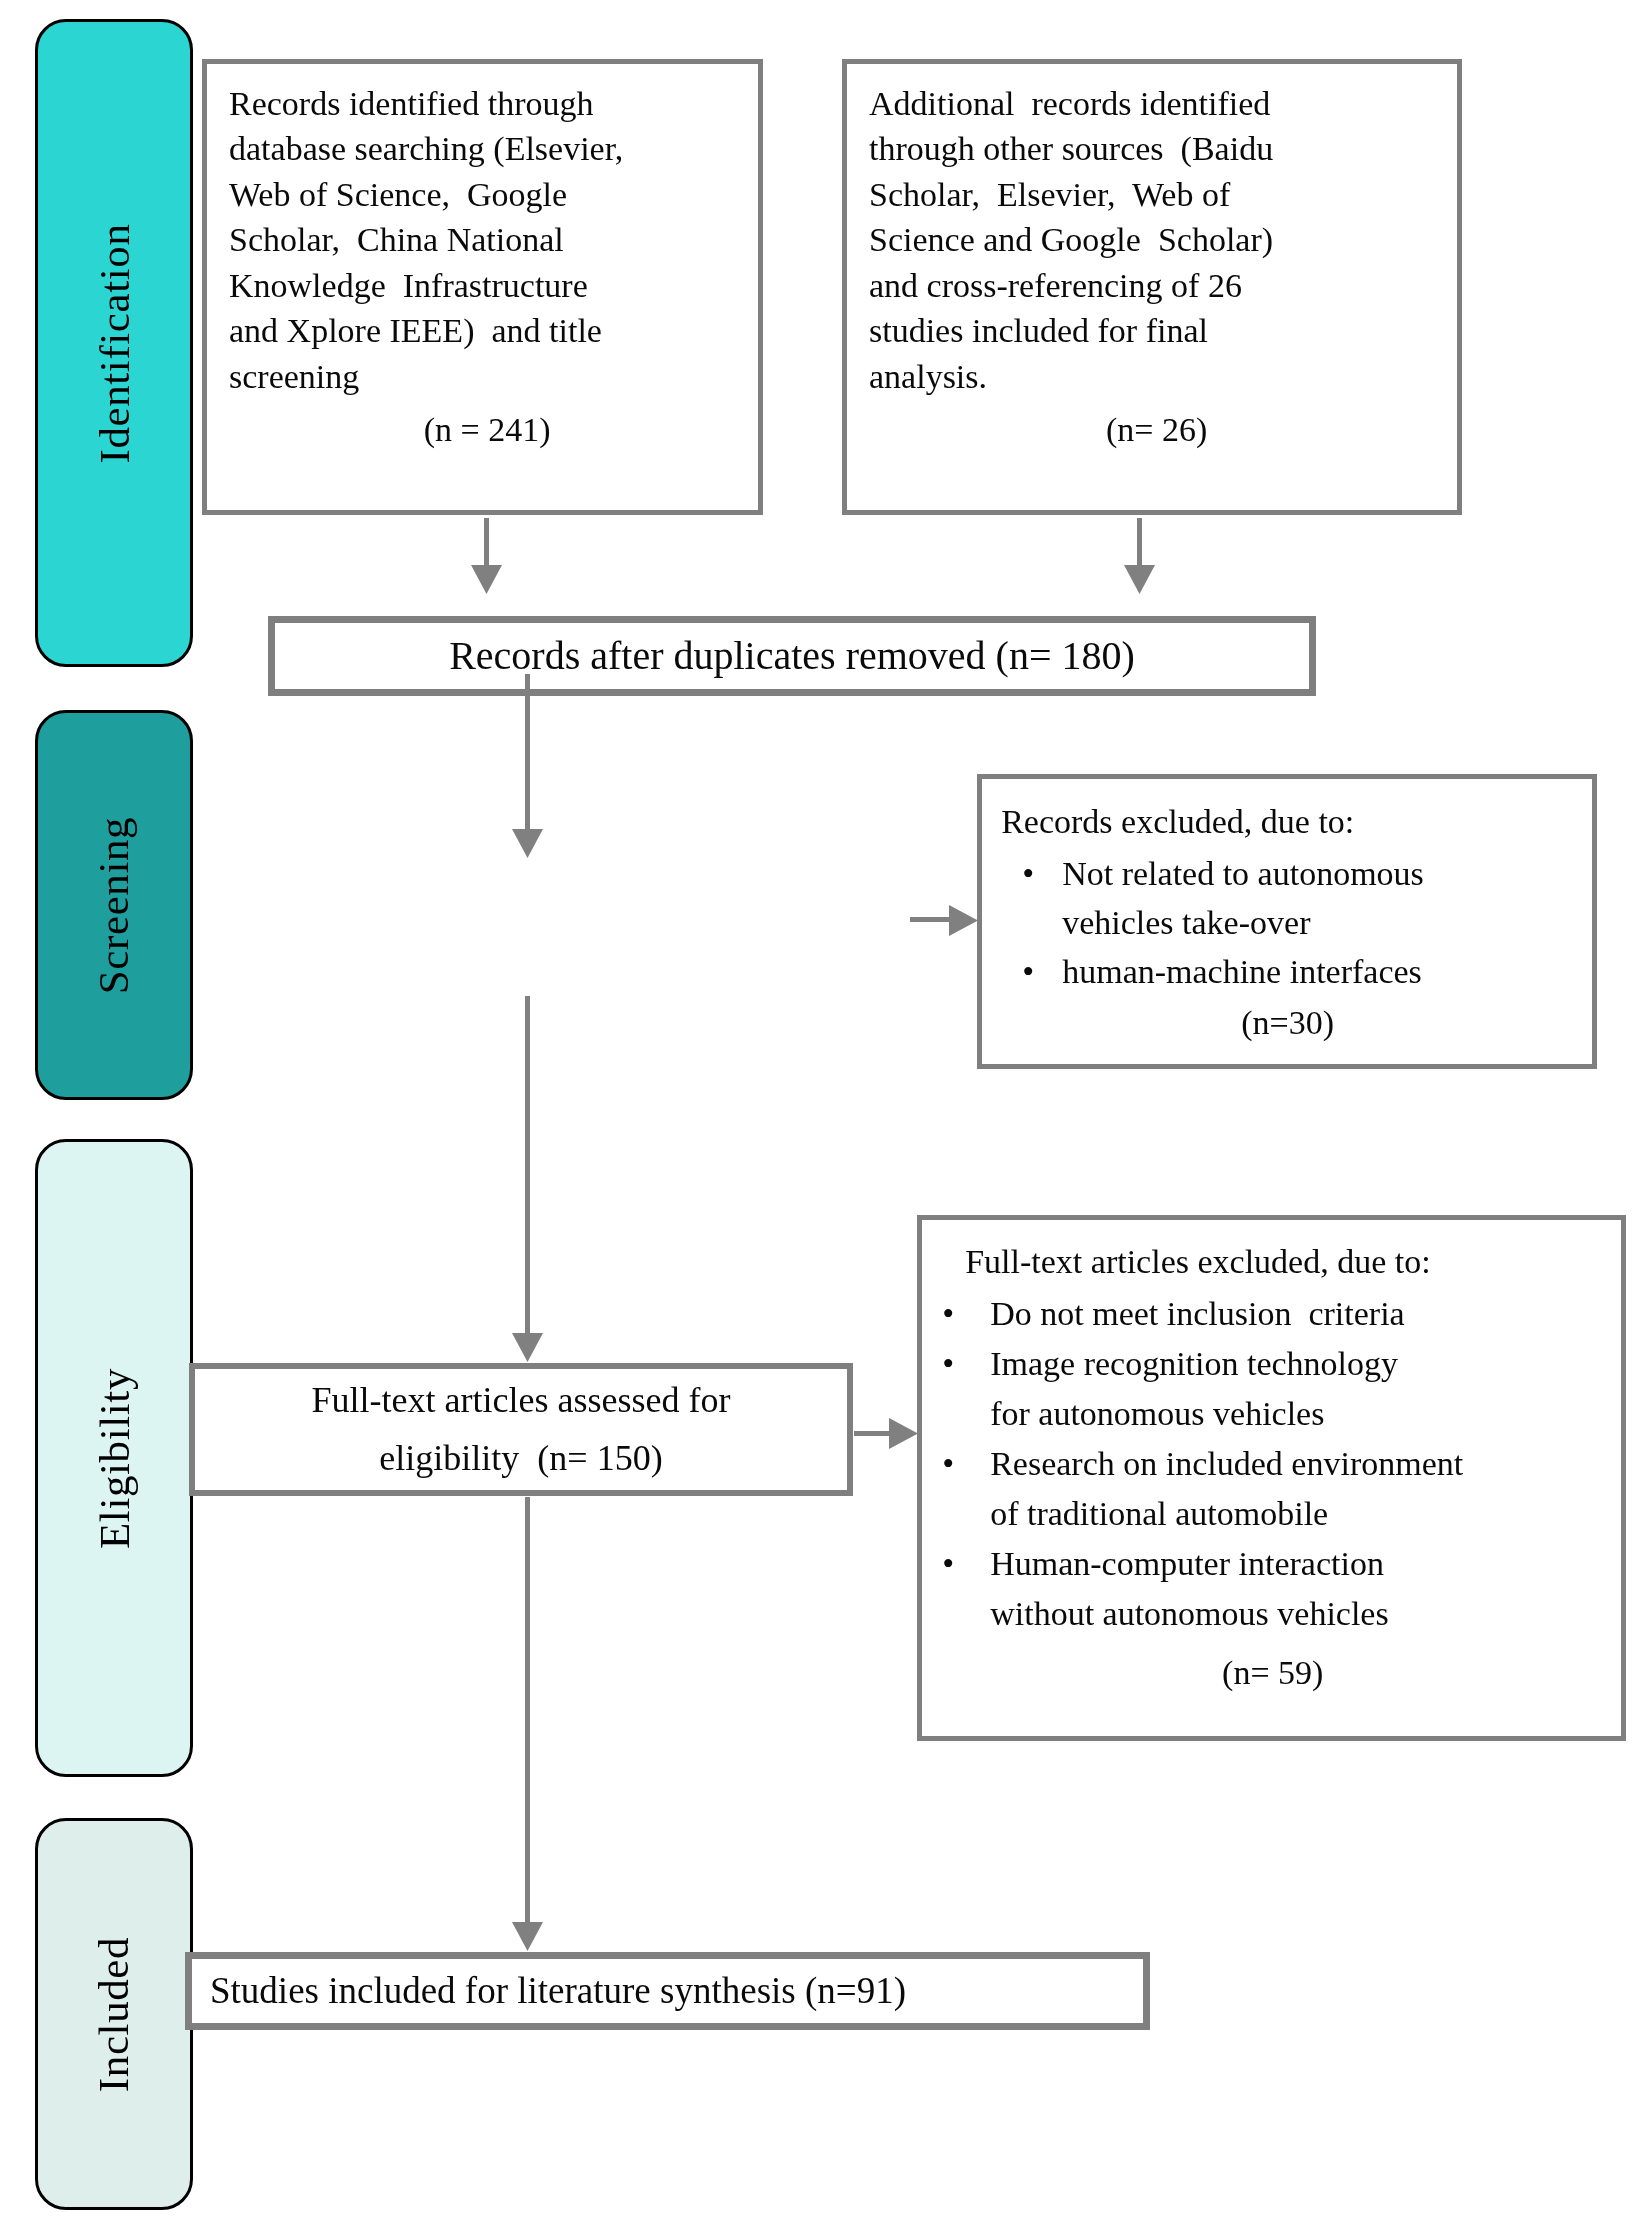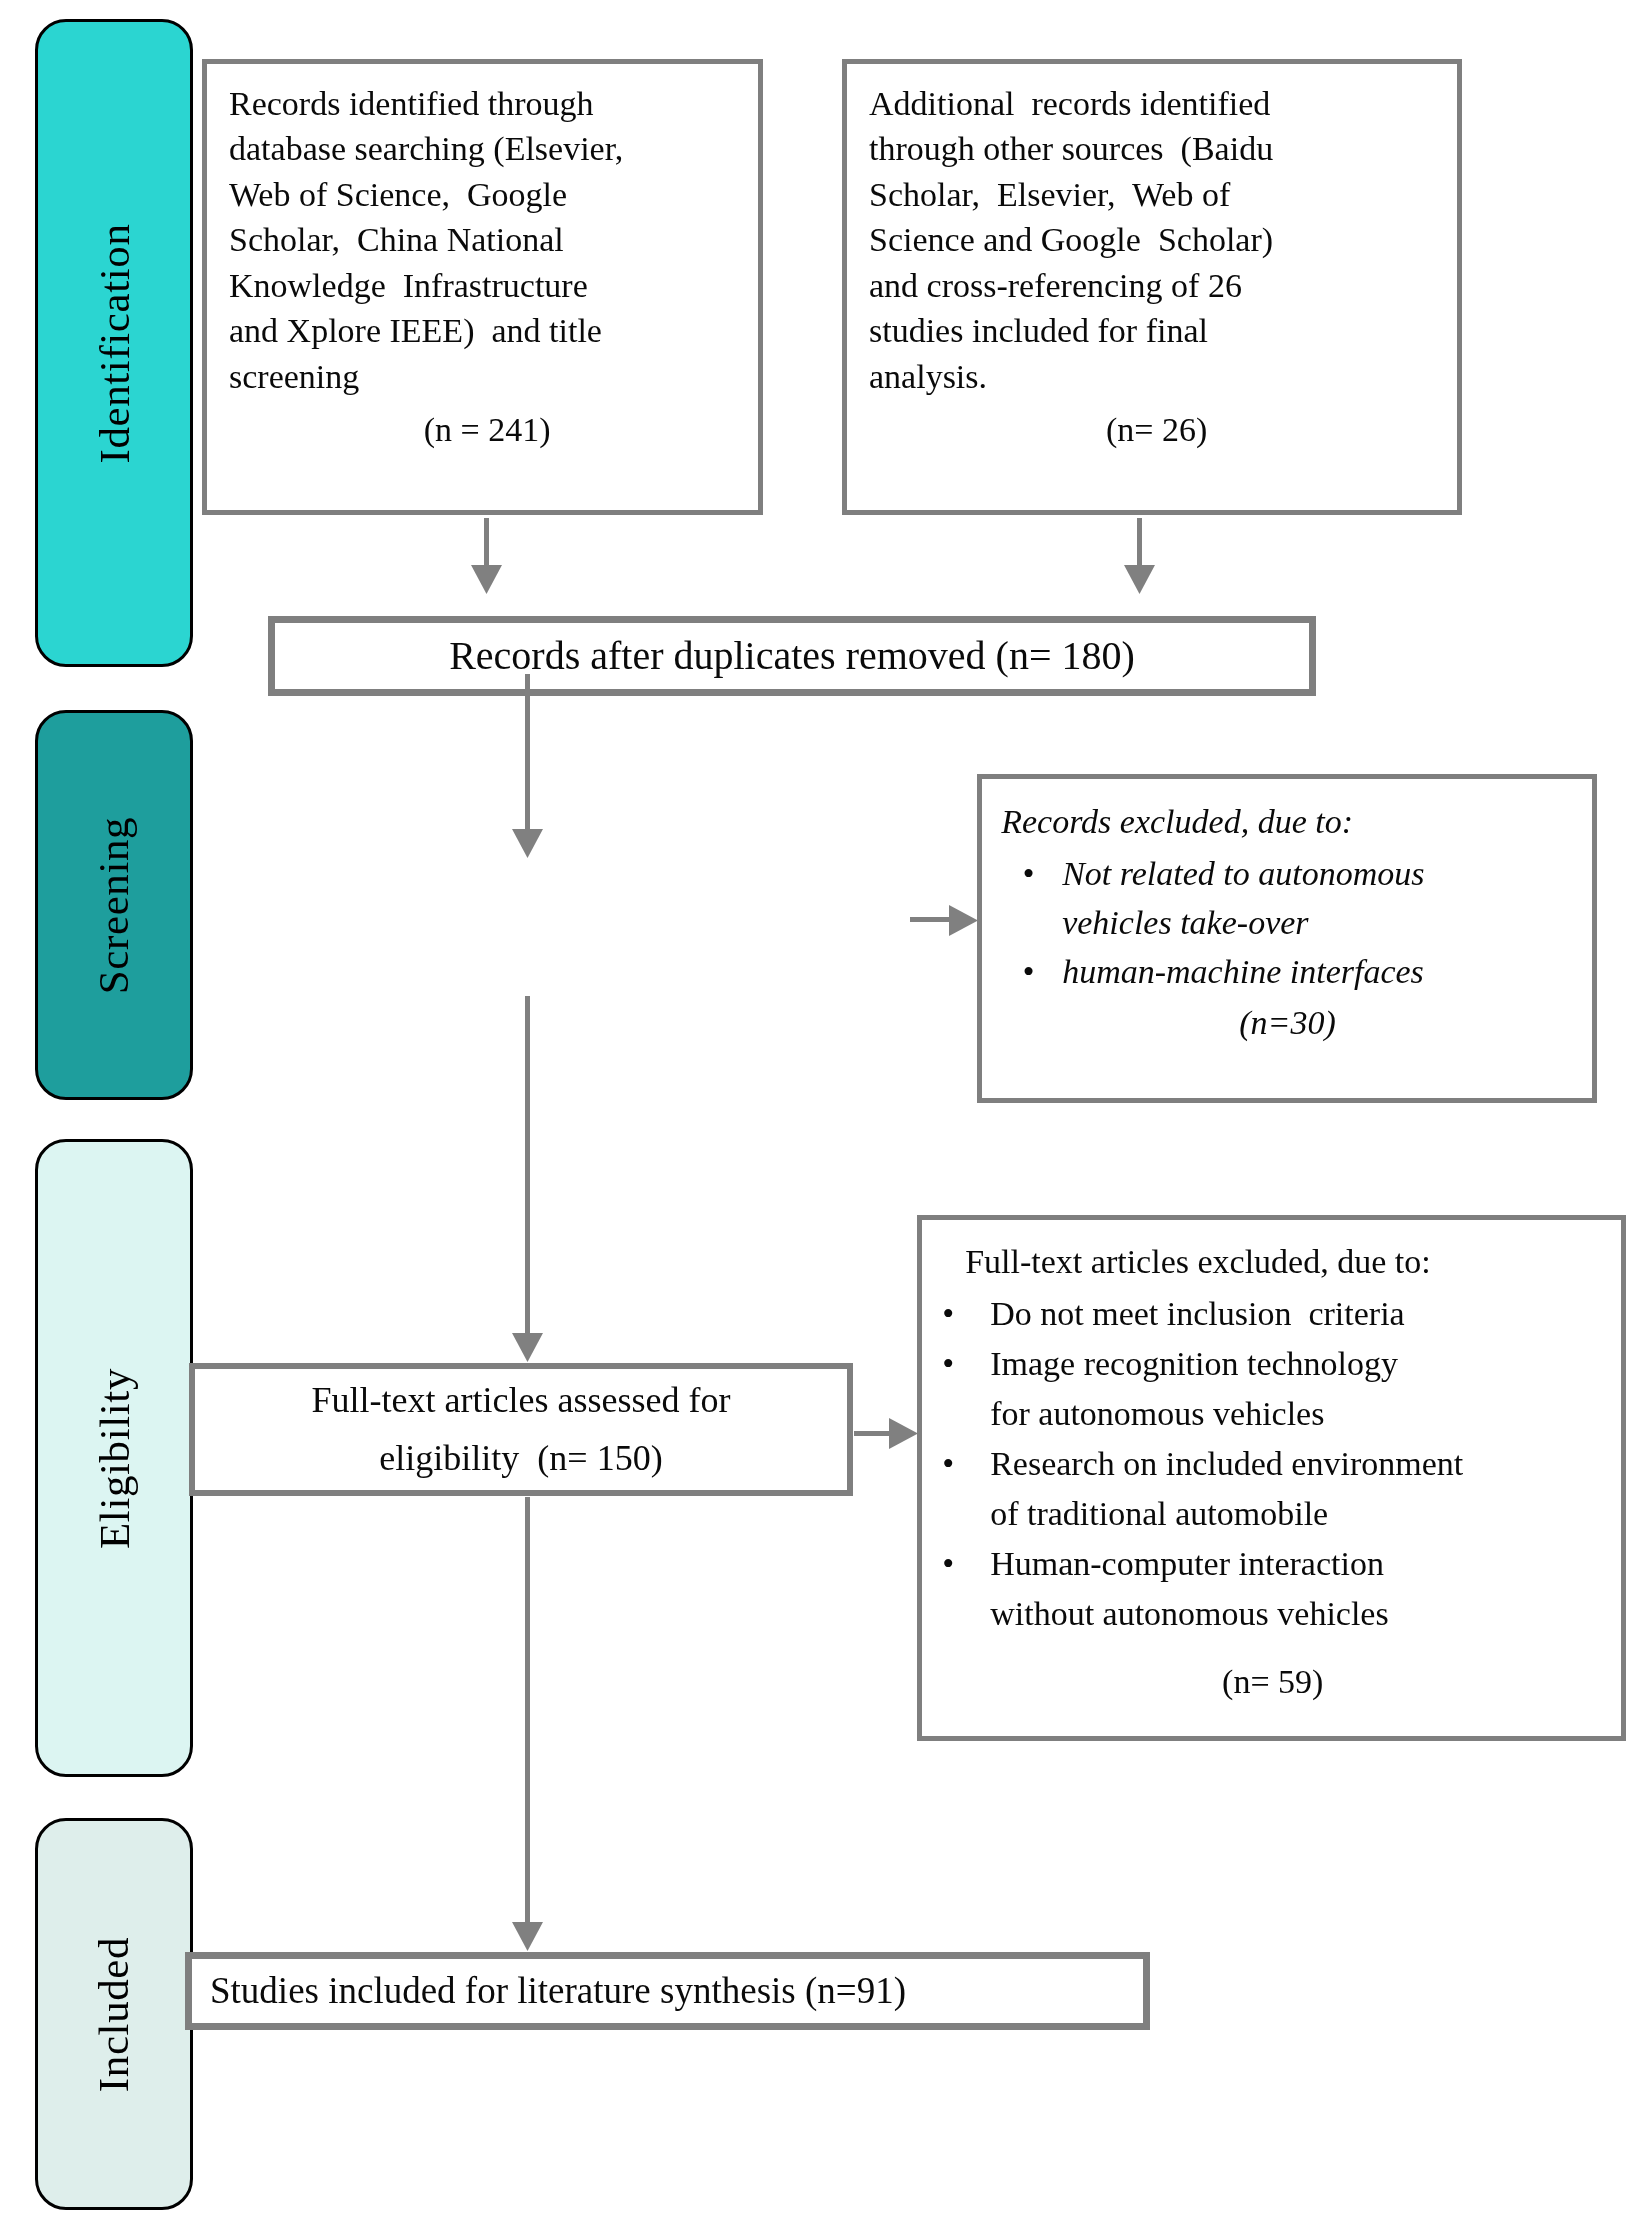--- a/index.html
+++ b/index.html
@@ -33,7 +33,7 @@
     display:flex;align-items:center;justify-content:center;font-size:40px;}
   #box-screened{left:189px;top:858px;width:720px;height:137px;border-width:6.4px;
     display:flex;align-items:center;font-size:36px;line-height:1.6;padding-left:23px;box-sizing:border-box;}
-  #box-records-excluded{left:977px;top:774px;width:620px;height:329px;padding:18px 9px 0 10.2px;line-height:1.45;font-style:italic;}
+  #box-records-excluded{left:977px;top:774px;width:620px;height:295px;padding:18px 9px 0 10.2px;line-height:1.45;}
   #box-fulltext{left:189px;top:1363px;width:664px;height:133px;border-width:6.4px;
     display:flex;align-items:center;justify-content:center;text-align:center;font-size:36px;line-height:1.6;}
   #box-fulltext-excluded{left:917px;top:1215px;width:709px;height:526px;padding:16.6px 7.7px 0 10.2px;line-height:1.47;}

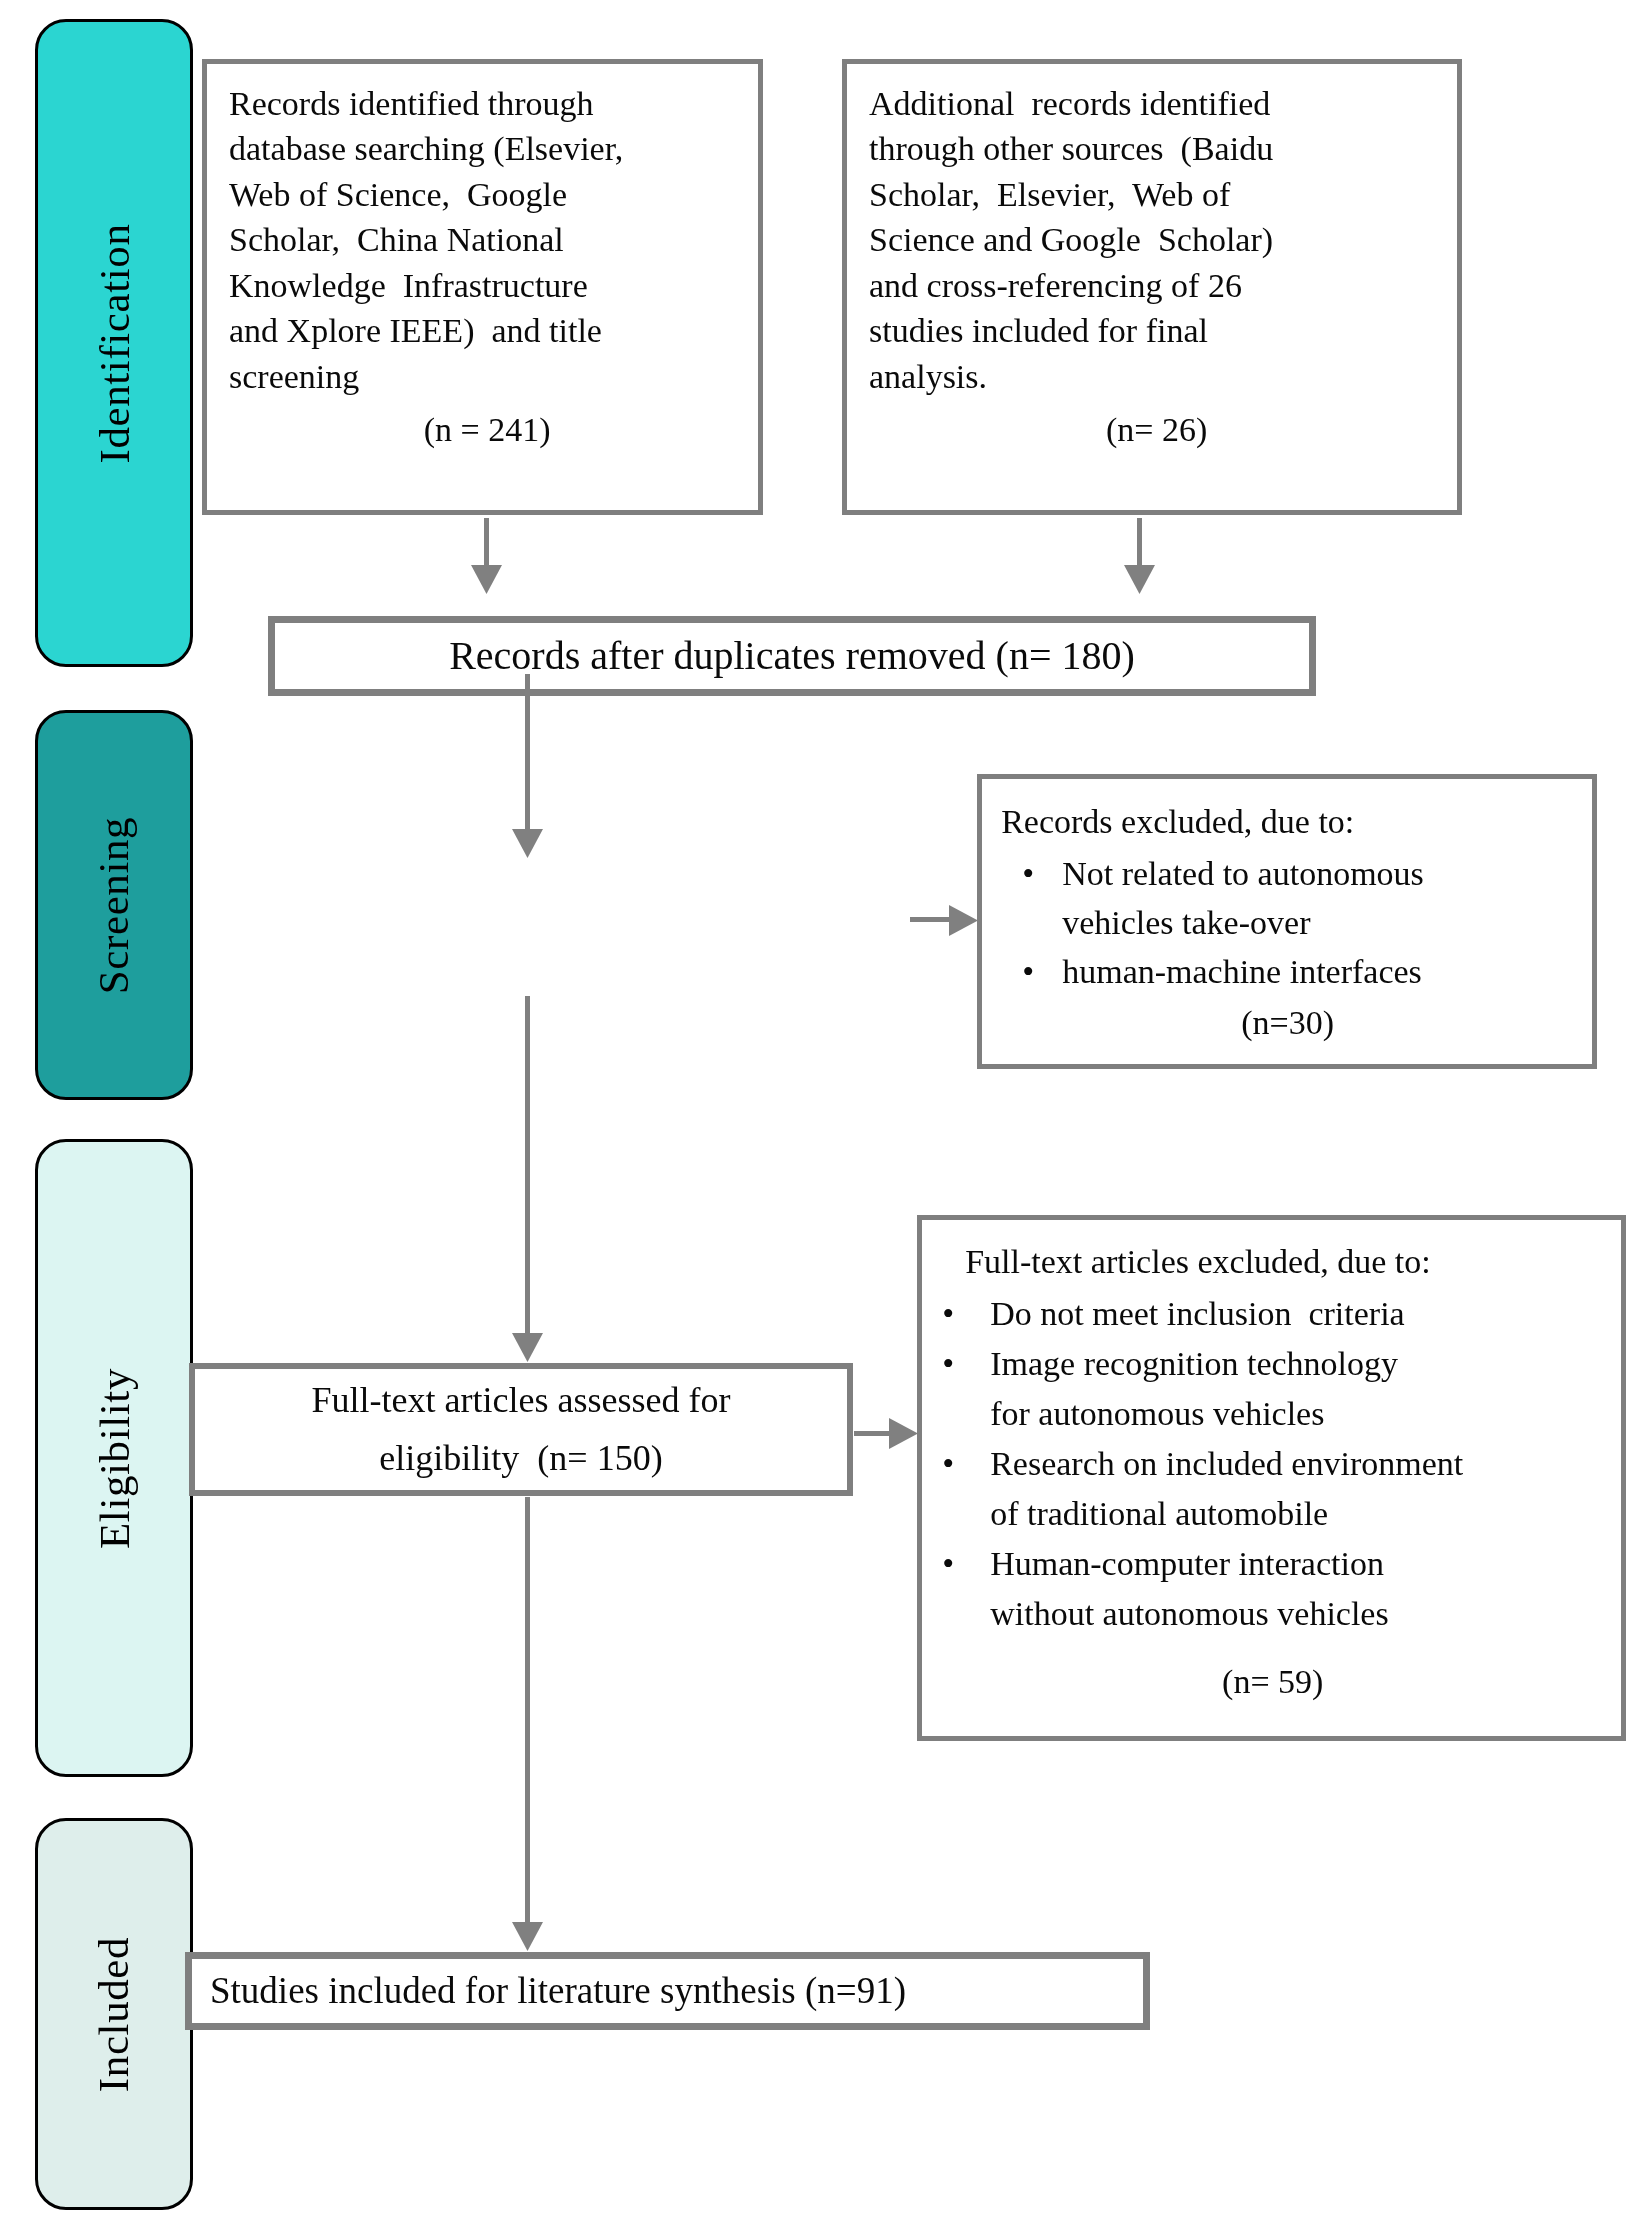--- a/index.html
+++ b/index.html
@@ -157,7 +157,7 @@
 without autonomous vehicles</span>
       </div>
     </div>
-    <div class="count-line" style="margin-top:18px;">(n= 59)</div>
+    <div class="count-line" style="margin-top:9px;">(n= 59)</div>
   </div>
 
   <div class="fbox" id="box-included-studies">

